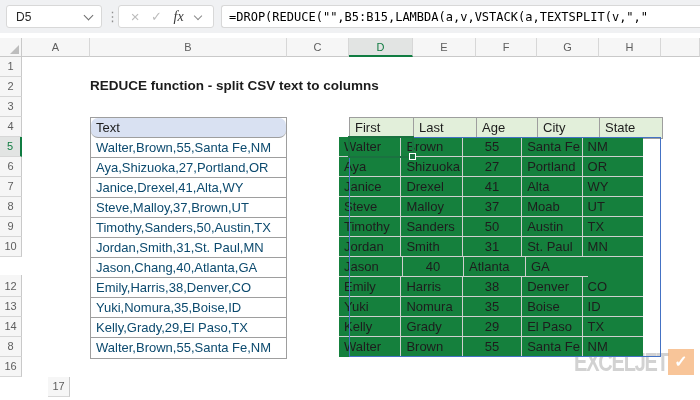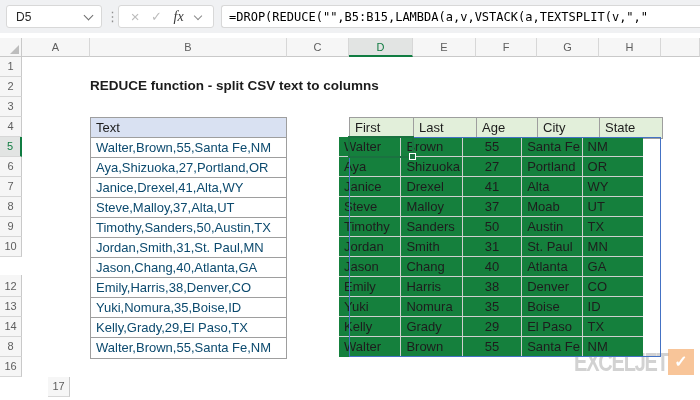--- a/index.html
+++ b/index.html
@@ -50,7 +50,7 @@
   .left-table { position:absolute; left:90px; top:117px; width:197px; background:#fff;
                 border:1px solid #9e9e9e; box-sizing:border-box; z-index:2; }
   .lt-header { height:20px; background:#d9e1f2; border-bottom:1px solid #9e9e9e; box-sizing:border-box;
-               font-size:13px; line-height:19px; color:#1d1d1d; padding-left:5px; }
+               font-size:13px; line-height:19px; color:#1d1d1d; padding-left:5px;border-radius:7px; }
   .lt-row { height:20px; border-bottom:1px solid #9e9e9e; box-sizing:border-box;
             font-size:13px; line-height:19px; color:#0c4a6e; padding-left:5px; white-space:nowrap; overflow:hidden; }
   .lt-row:last-child { border-bottom:none; }

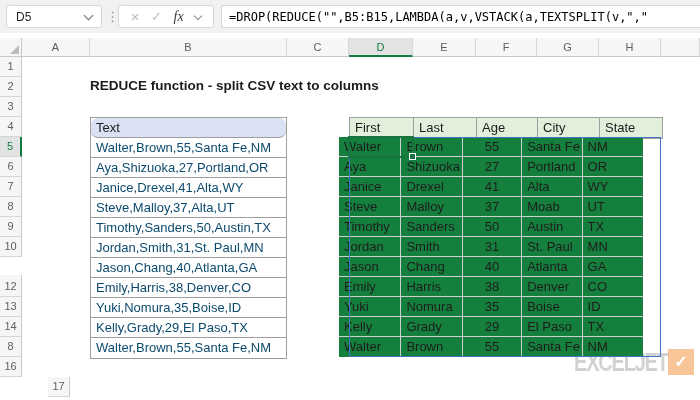--- a/index.html
+++ b/index.html
@@ -150,7 +150,7 @@
       <div class="lt-row">Walter,Brown,55,Santa Fe,NM</div>
       <div class="lt-row">Aya,Shizuoka,27,Portland,OR</div>
       <div class="lt-row">Janice,Drexel,41,Alta,WY</div>
-      <div class="lt-row">Steve,Malloy,37,Alta,UT</div>
+      <div class="lt-row">Steve,Malloy,37,Brown,UT</div>
       <div class="lt-row">Timothy,Sanders,50,Austin,TX</div>
       <div class="lt-row">Jordan,Smith,31,St. Paul,MN</div>
       <div class="lt-row">Jason,Chang,40,Atlanta,GA</div>

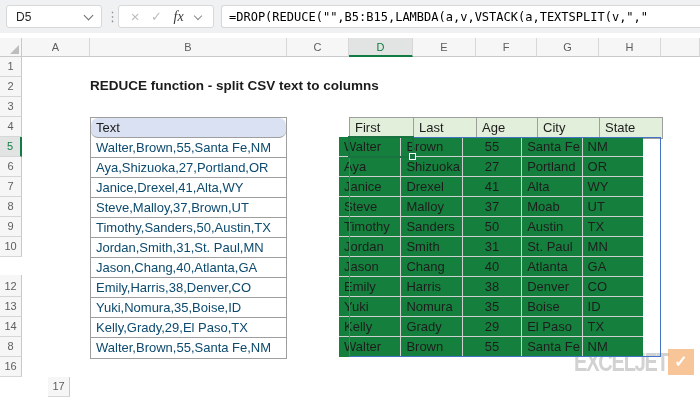--- a/index.html
+++ b/index.html
@@ -213,7 +213,6 @@
     </div>
     <div class="rt-row">
       <div class="rt-cell" style="width: 64px;">Jason</div>
-      <div class="rt-cell" style="width: 63px;">Chang</div>
       <div class="rt-cell center" style="width: 61px;">40</div>
       <div class="rt-cell" style="width: 62px;">Atlanta</div>
       <div class="rt-cell lastcol" style="width: 62px;">GA</div>

